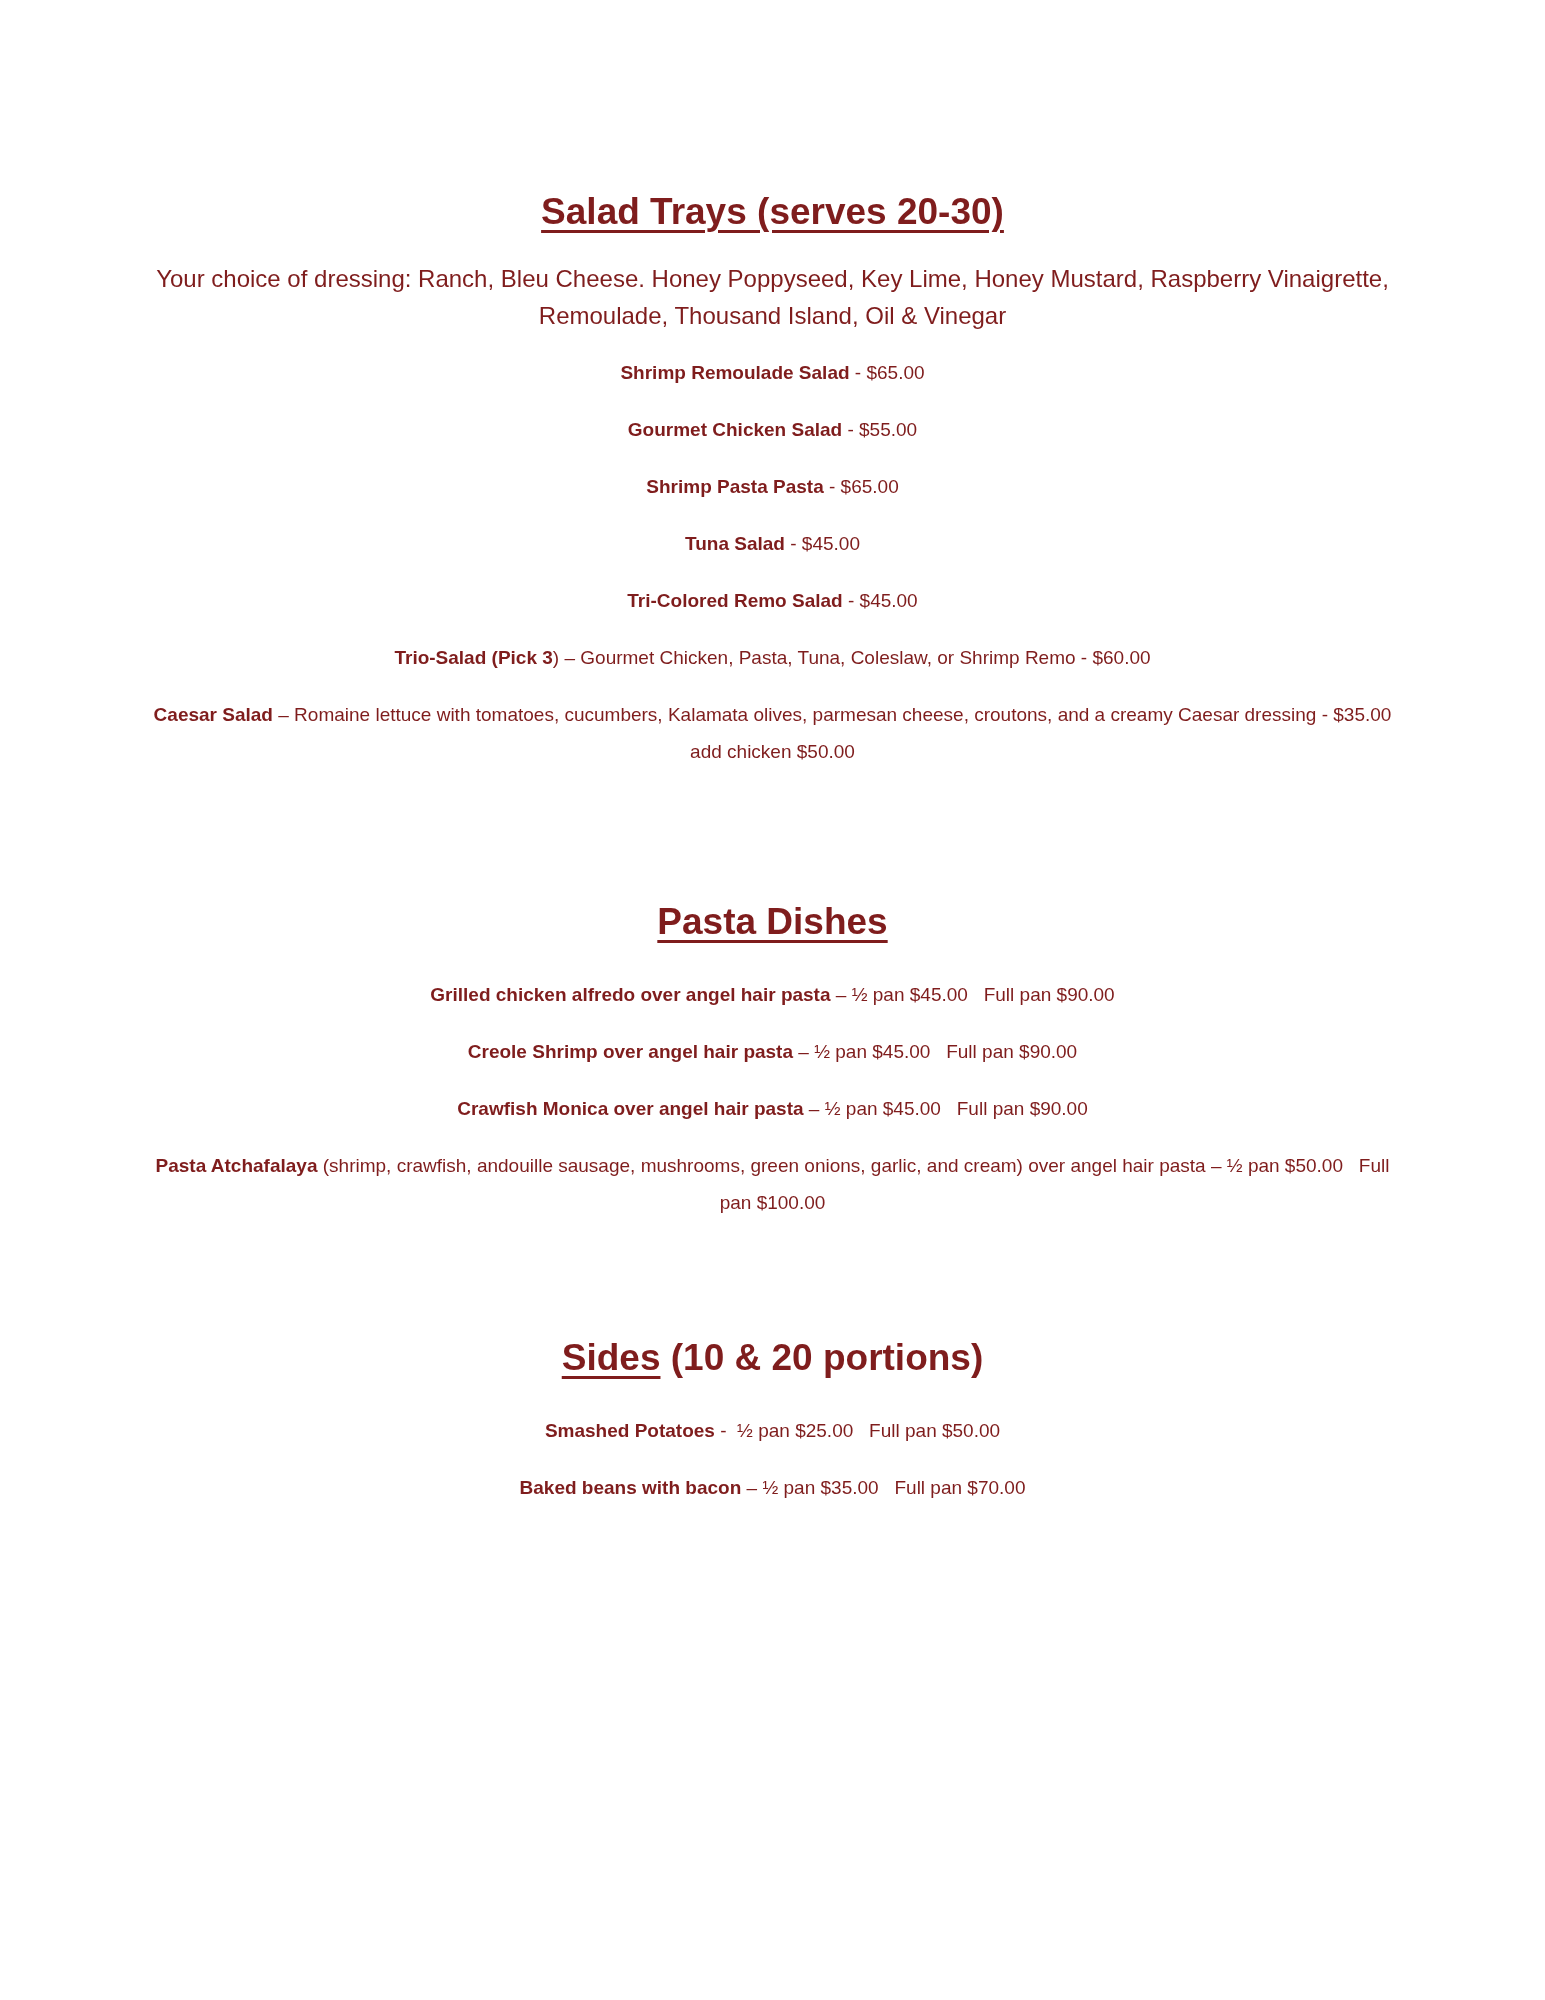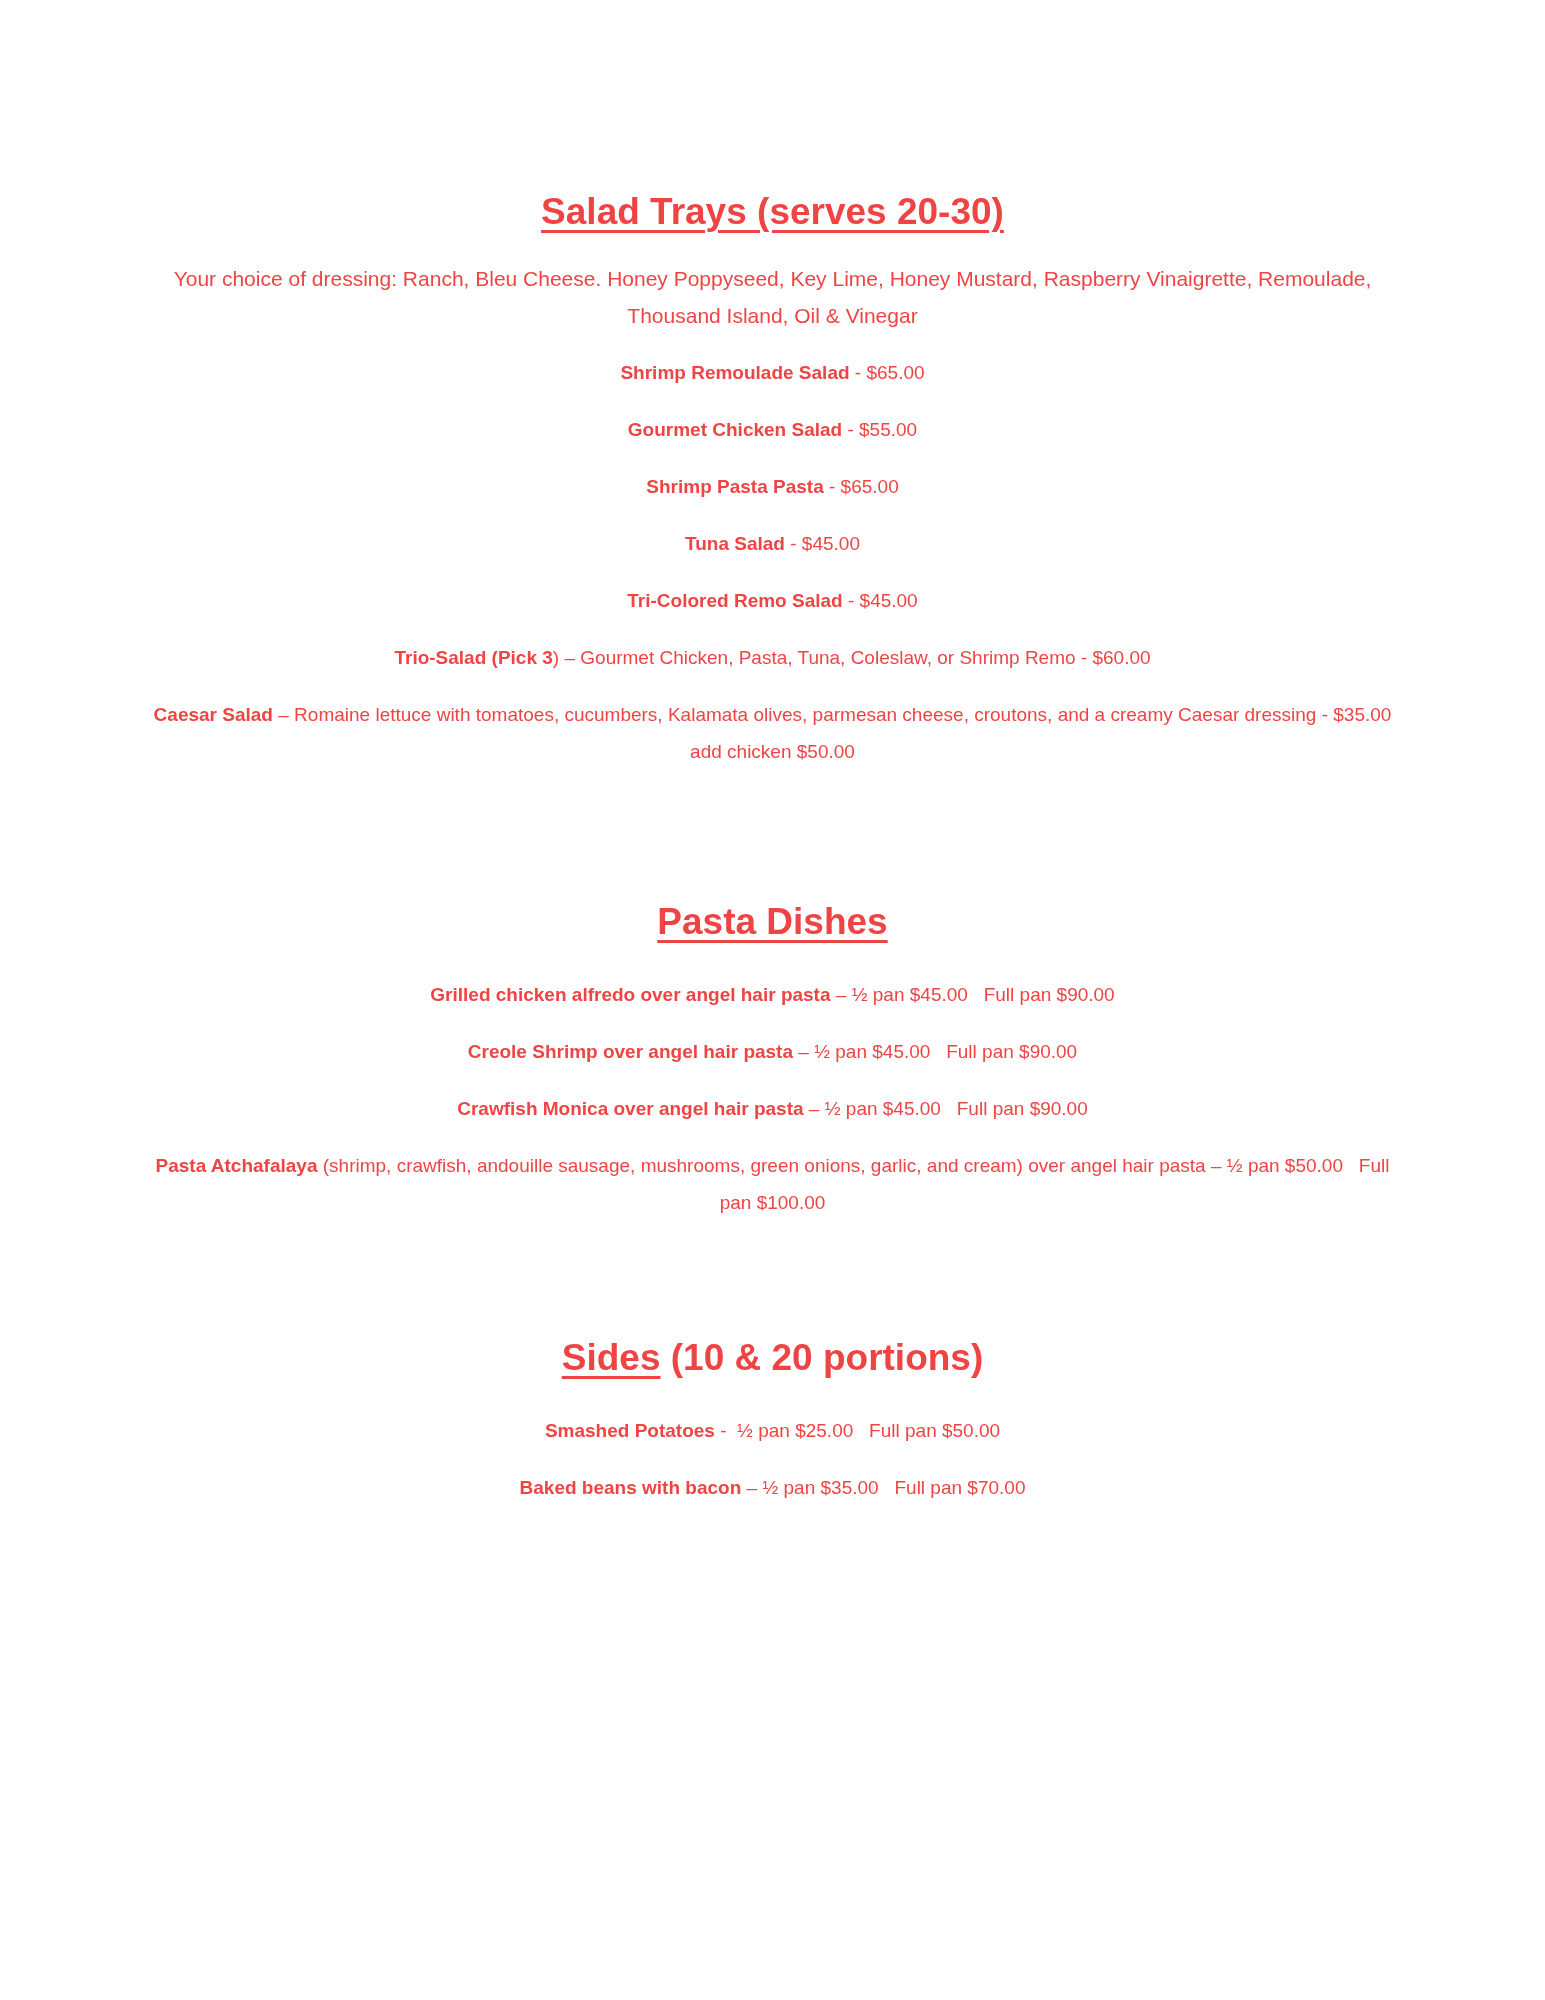--- a/index.html
+++ b/index.html
@@ -13,7 +13,7 @@
     height: 2000px;
     margin: 0 auto;
     background: #ffffff;
-    color: #ef4444;
+    color: #7f1d1d;
     font-family: "Liberation Sans", "DejaVu Sans", sans-serif;
     box-sizing: border-box;
     padding: 150px 145px 0 145px;

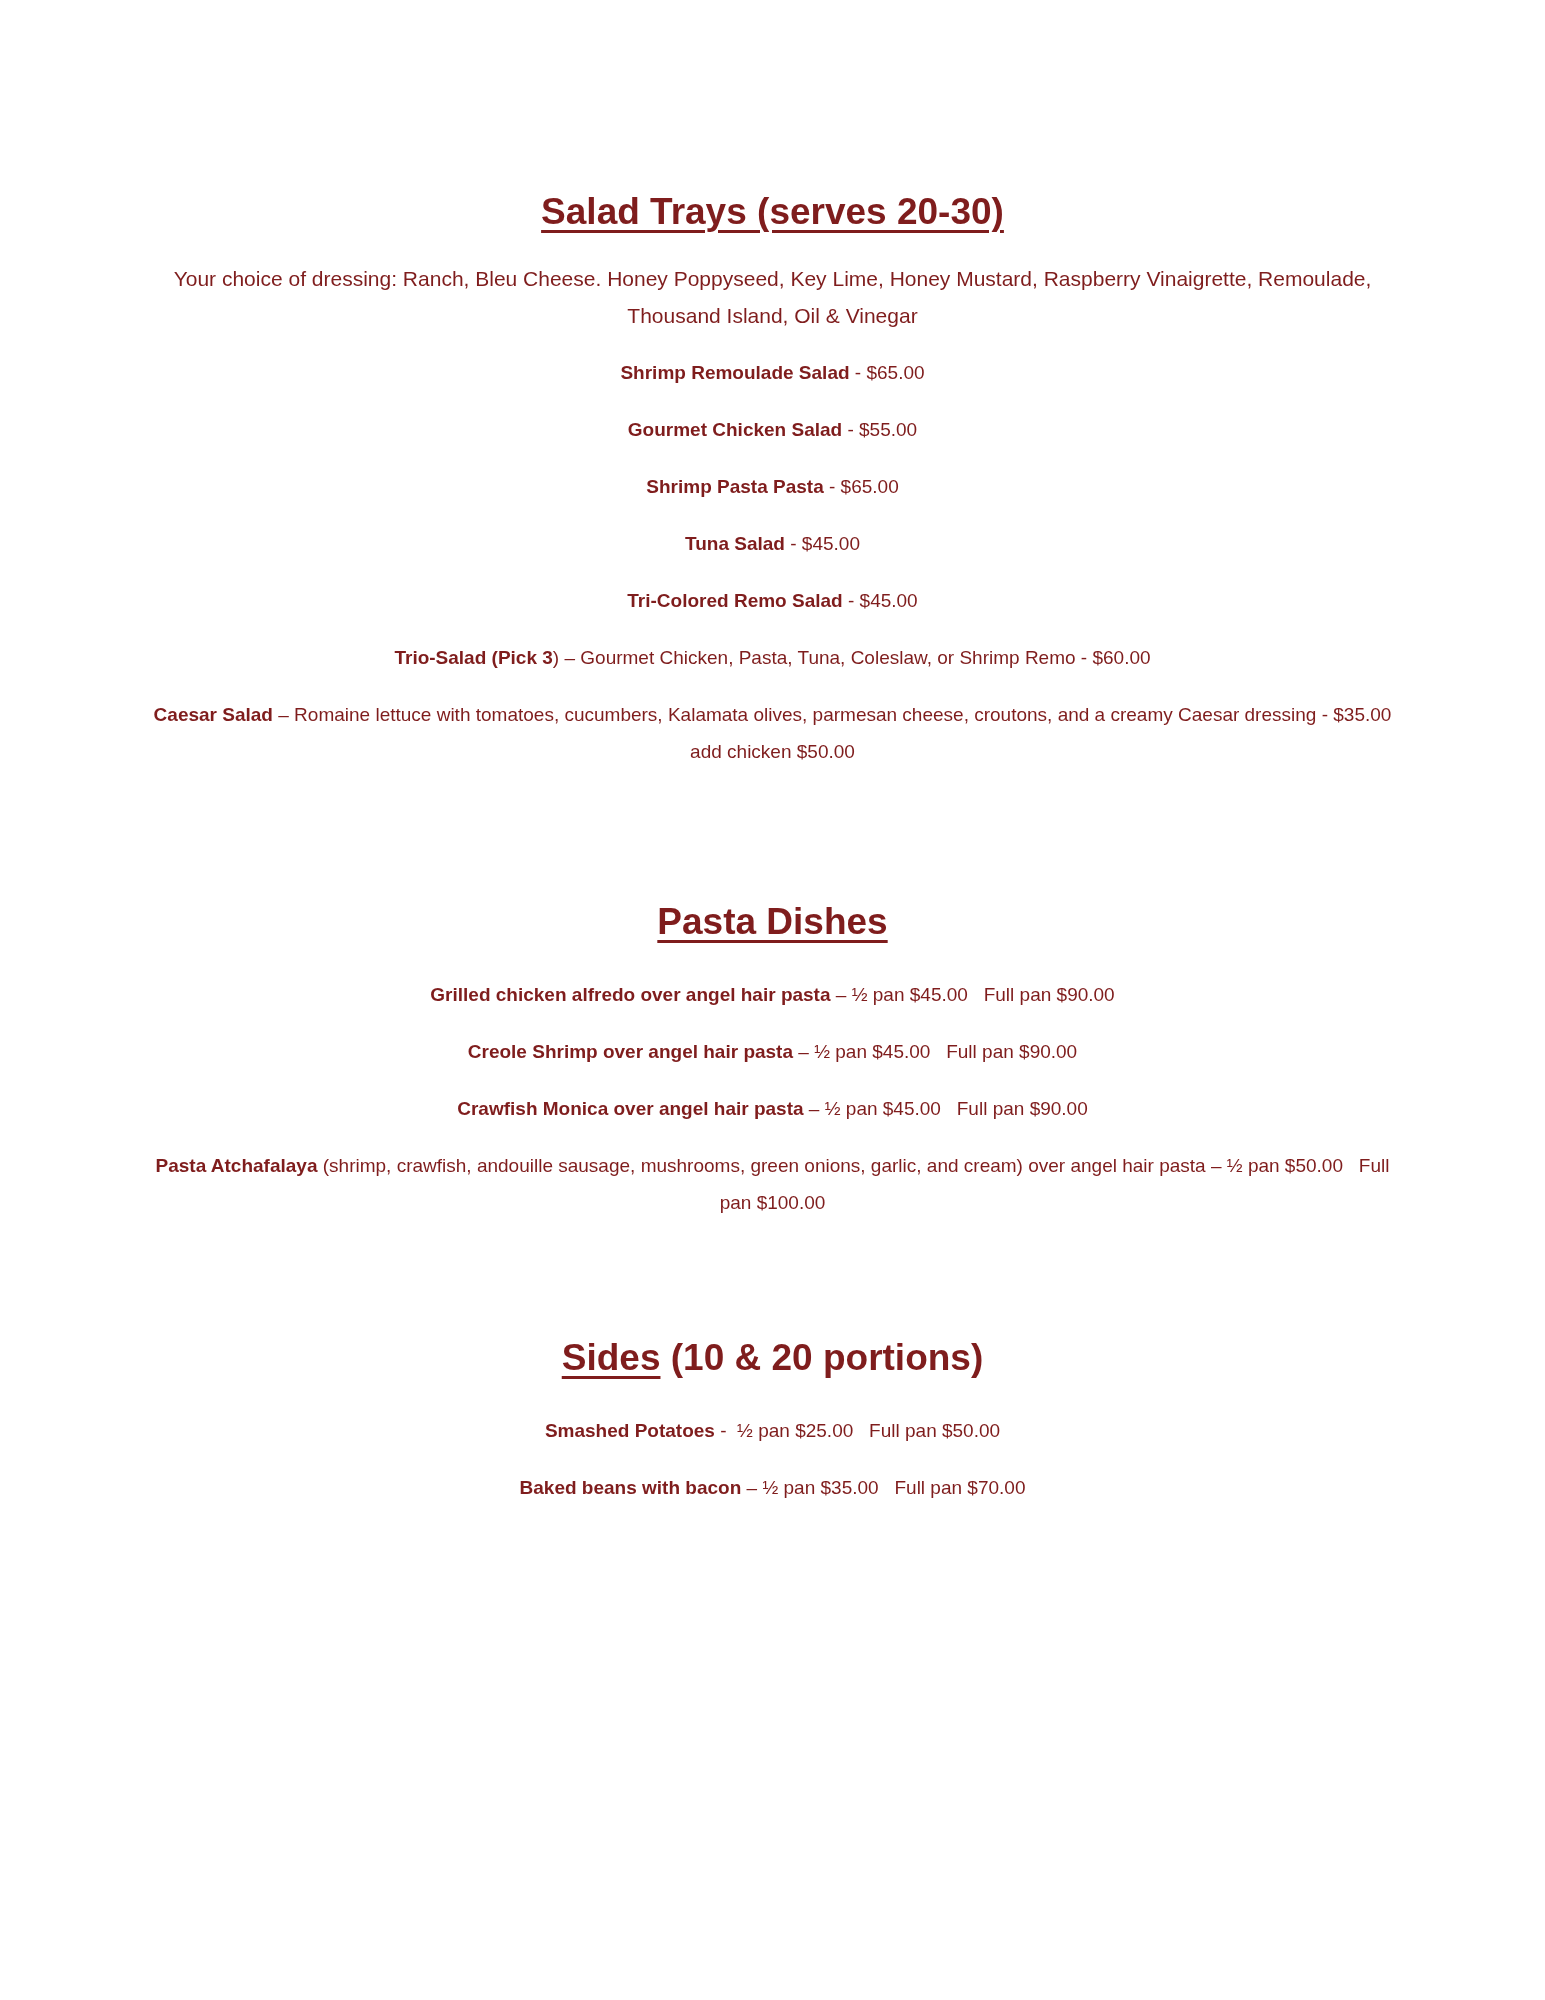--- a/index.html
+++ b/index.html
@@ -39,7 +39,7 @@
     text-underline-offset: 6px;
   }
   .note {
-    font-size: 21px;
+    font-size: 24px;
     line-height: 37px;
     margin: 24px auto 0 auto;
     white-space: pre-wrap;

